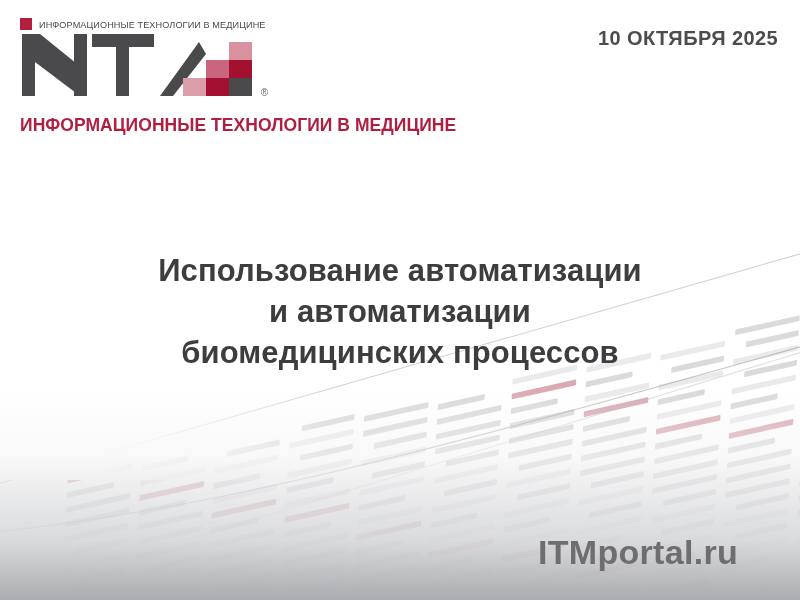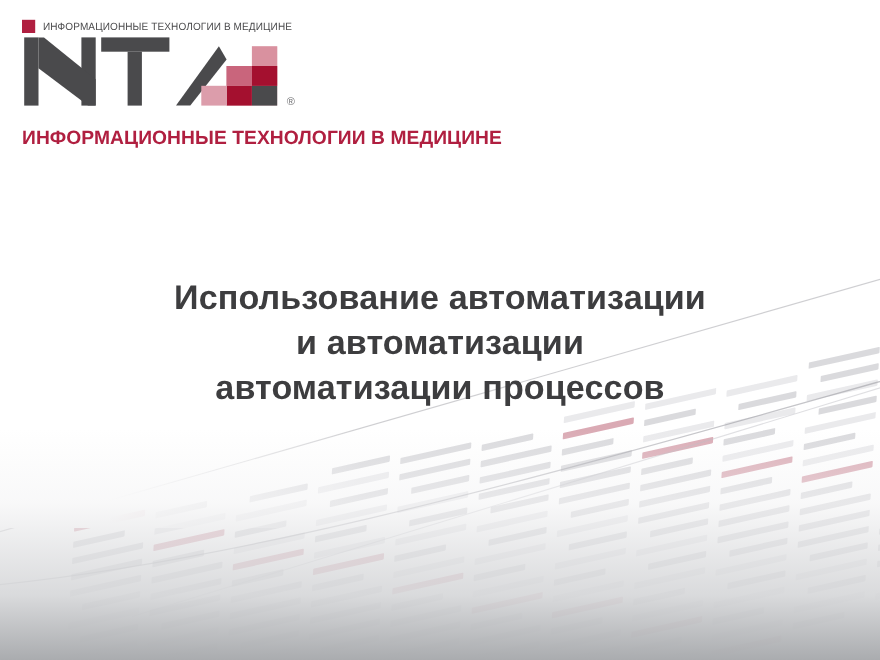--- a/index.html
+++ b/index.html
@@ -443,6 +443,7 @@
   </div>
 
   <div class="meta-block">
+    <div class="meta-date">10 ОКТЯБРЯ 2025</div>
   </div>
 
   <div class="title-block">

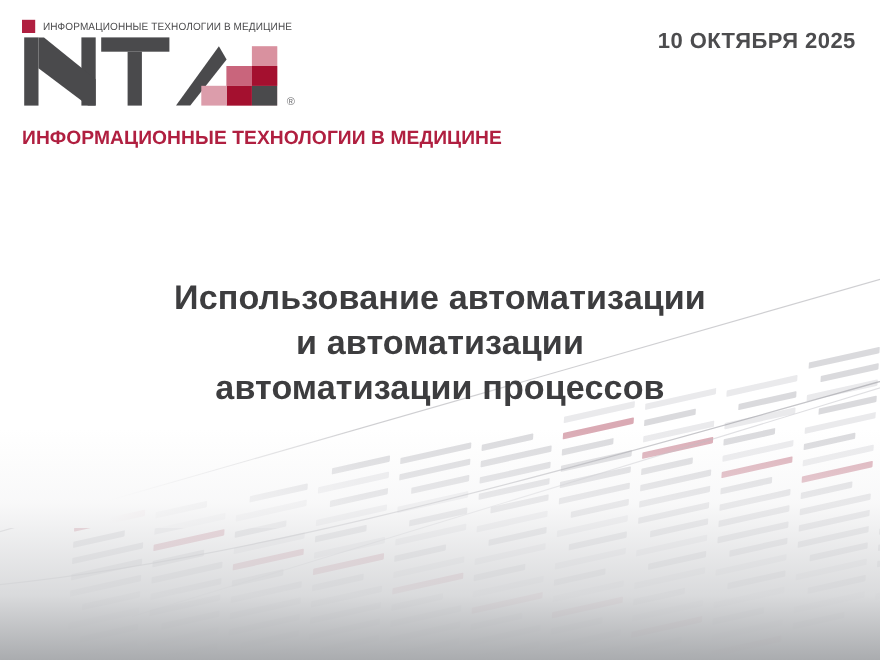--- a/index.html
+++ b/index.html
@@ -449,7 +449,7 @@
   <div class="title-block">
     <div>Использование автоматизации</div>
     <div>и автоматизации</div>
-    <div>автоматизации процессов</div>
+    <div>биомедицинских процессов</div>
   </div>
 
 

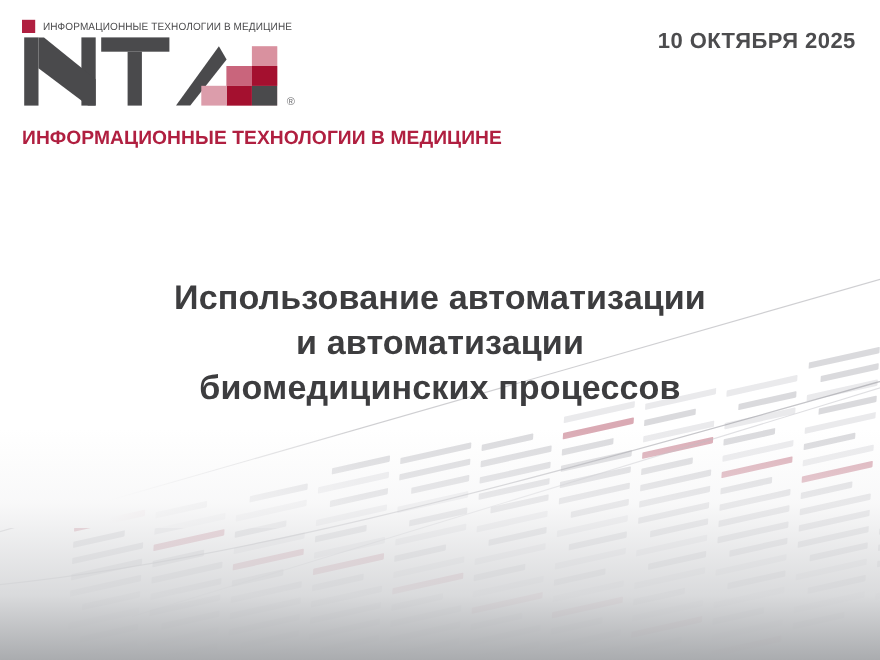--- a/index.html
+++ b/index.html
@@ -452,6 +452,7 @@
     <div>биомедицинских процессов</div>
   </div>
 
+  <div class="site-url">ITMportal.ru</div>
 
 </div>
 

